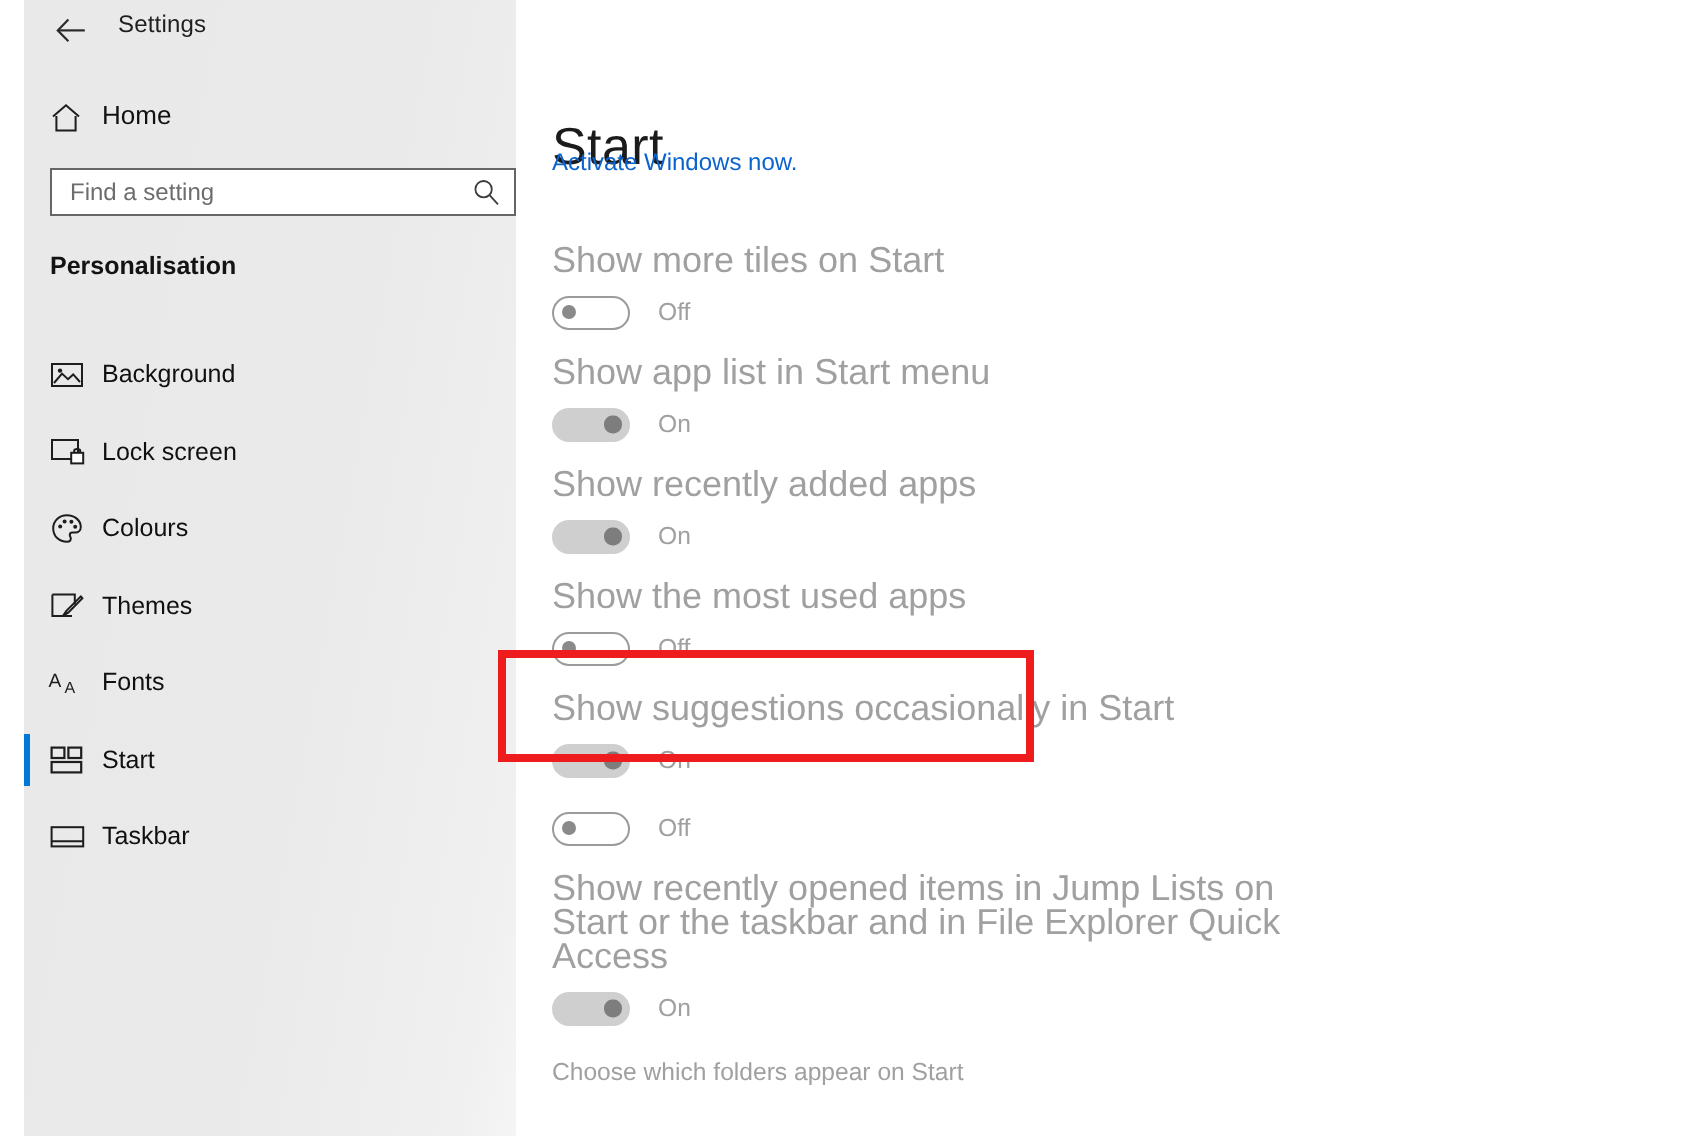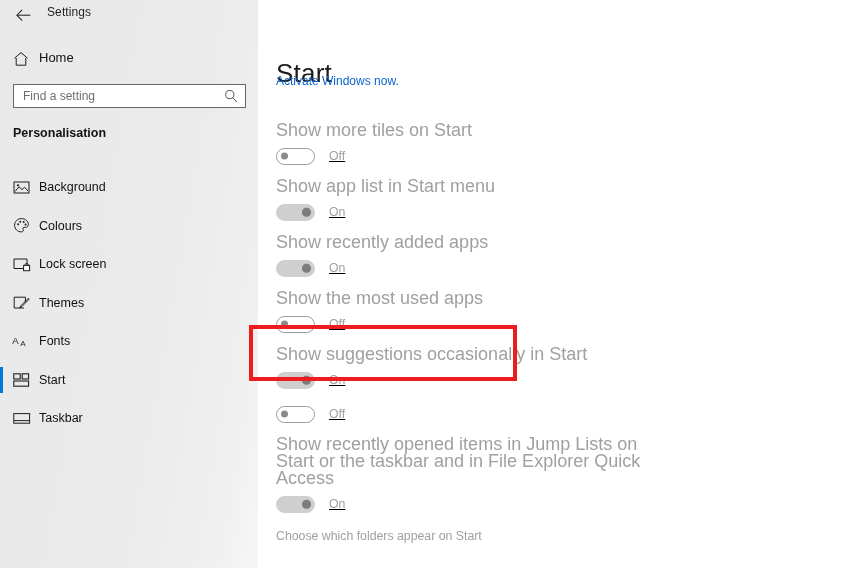--- a/index.html
+++ b/index.html
@@ -25,7 +25,7 @@
   
   #sidebar {
     position: absolute;
-    left: 0; top: 0;
+    left: 12px; top: 0;
     width: 258px;
     height: 568px;
     background: linear-gradient(100deg, #e9e9e9 0%, #eaeaea 55%, #f0f0f0 88%, #f7f7f7 100%);

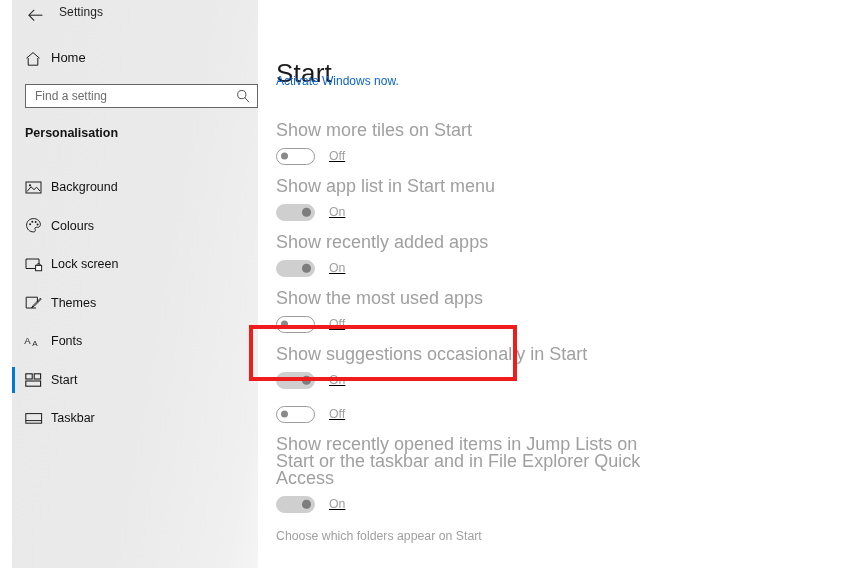--- a/index.html
+++ b/index.html
@@ -204,7 +204,6 @@
     align-items: center;
     height: 22px;
     margin-top: 6px;
-    text-decoration: underline;
   }
   .toggle {
     width: 39px;

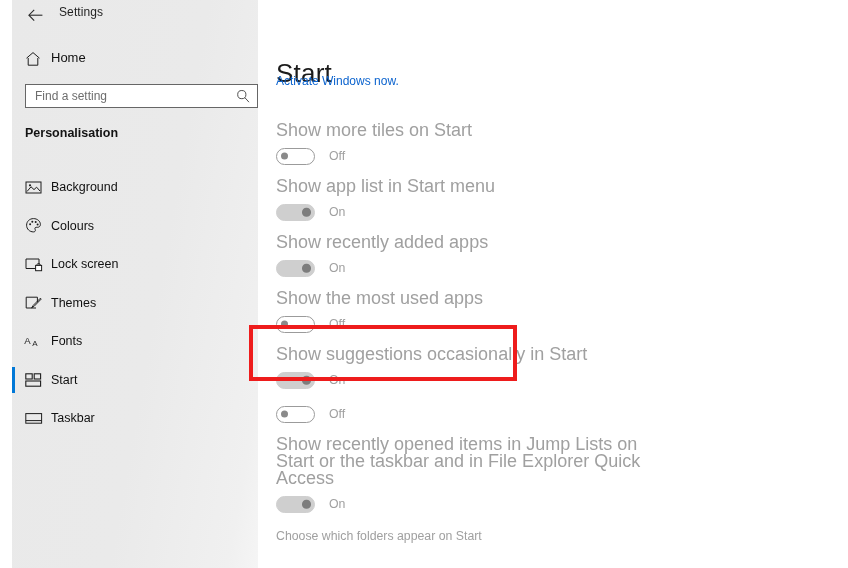--- a/index.html
+++ b/index.html
@@ -318,6 +318,18 @@
       <div class="nav-item">
 
         <span class="nav-icon">
+          <svg width="18" height="15" viewBox="0 0 18 15" aria-hidden="true">
+            <path d="M1 2 H14 V11.5 H1 Z" fill="none" stroke="#1d1d1d" stroke-width="1"></path>
+            <rect x="10.6" y="8.4" width="6" height="5.3" fill="#ffffff" stroke="#1d1d1d" stroke-width="1"></rect>
+            <path d="M12.1 8.4 V7.3 C12.1 6.3 15.1 6.3 15.1 7.3 V8.4" fill="none" stroke="#1d1d1d" stroke-width="1"></path>
+          </svg>
+        </span>
+        <span class="nav-label">Lock screen</span>
+      </div>
+
+      <div class="nav-item">
+
+        <span class="nav-icon">
           <svg width="17" height="17" viewBox="0 0 17 17" aria-hidden="true">
             <path d="M8.5 1.6 C4.6 1.6 1.6 4.4 1.6 8.2 C1.6 12.1 4.6 14.9 8.5 14.9 C9.8 14.9 10.4 14.1 10.4 13.3 C10.4 12.6 9.9 12.1 9.9 11.5 C9.9 10.8 10.5 10.3 11.2 10.3 L12.6 10.3 C14.2 10.3 15.4 9.1 15.4 7.5 C15.4 4.2 12.3 1.6 8.5 1.6 Z" fill="none" stroke="#1d1d1d" stroke-width="1"></path>
             <circle cx="5.1" cy="7.3" r="1" fill="#1d1d1d"></circle>
@@ -332,18 +344,6 @@
       <div class="nav-item">
 
         <span class="nav-icon">
-          <svg width="18" height="15" viewBox="0 0 18 15" aria-hidden="true">
-            <path d="M1 2 H14 V11.5 H1 Z" fill="none" stroke="#1d1d1d" stroke-width="1"></path>
-            <rect x="10.6" y="8.4" width="6" height="5.3" fill="#ffffff" stroke="#1d1d1d" stroke-width="1"></rect>
-            <path d="M12.1 8.4 V7.3 C12.1 6.3 15.1 6.3 15.1 7.3 V8.4" fill="none" stroke="#1d1d1d" stroke-width="1"></path>
-          </svg>
-        </span>
-        <span class="nav-label">Lock screen</span>
-      </div>
-
-      <div class="nav-item">
-
-        <span class="nav-icon">
           <svg width="17" height="16" viewBox="0 0 17 16" aria-hidden="true">
             <path d="M1.2 2.2 H12.4 V7.2 M1.2 2.2 V13 H11" fill="none" stroke="#1d1d1d" stroke-width="1"></path>
             <path d="M15.4 3.2 L8.2 10.4 L6.6 12.8 L9.1 11.3 L16.2 4.1 Z" fill="none" stroke="#1d1d1d" stroke-width="1"></path>

